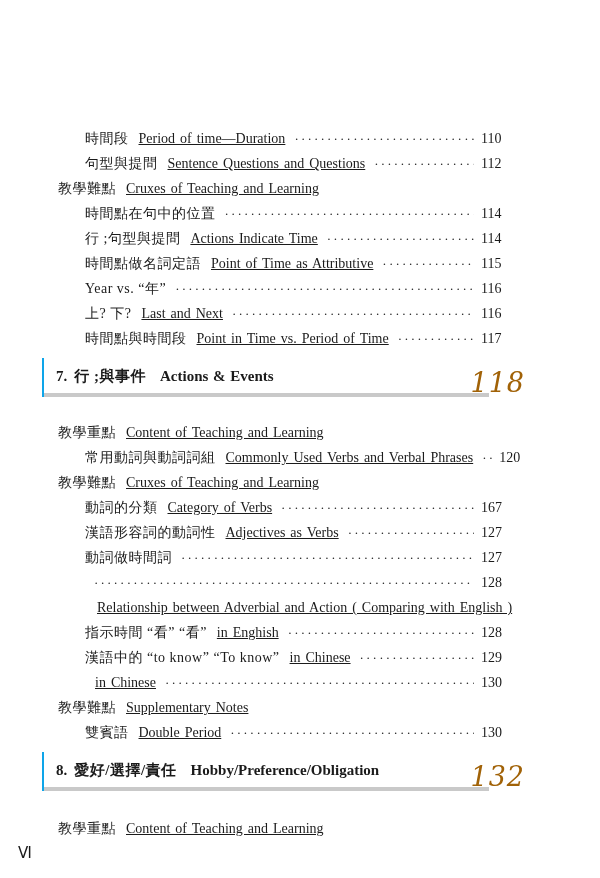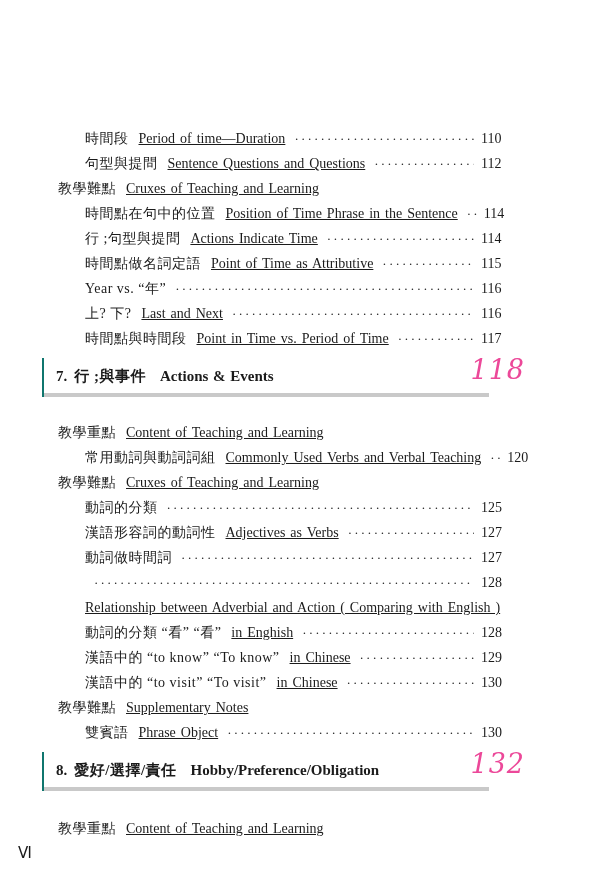--- a/index.html
+++ b/index.html
@@ -130,7 +130,6 @@
         </div>
         <div class="row indent">
           <span class="zh">時間點在句中的位置</span>
-          <span class="en">Position of Time Phrase in the Sentence</span>
           <span class="leader">······················································································································································</span>
           <span class="pagenum">114</span>
         </div>

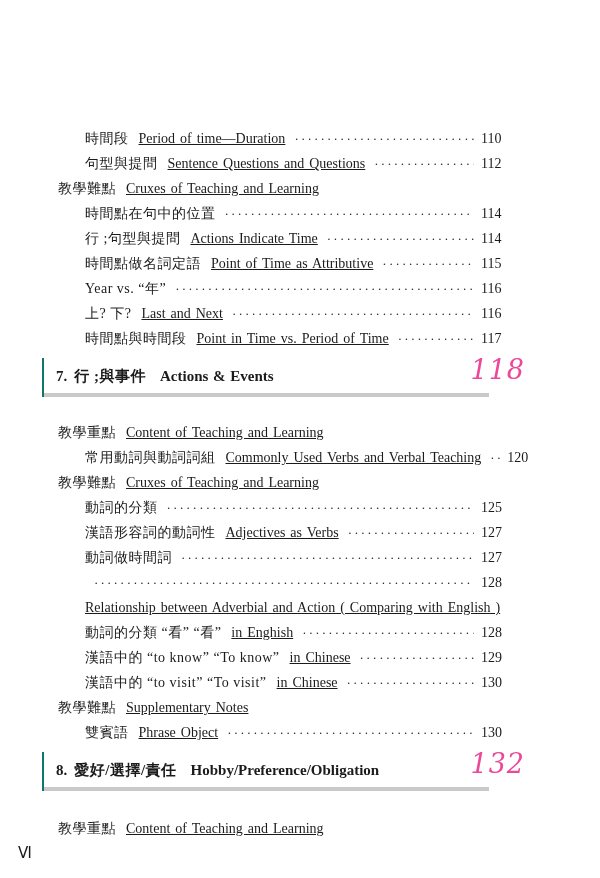--- a/index.html
+++ b/index.html
@@ -64,7 +64,7 @@
     position: relative;
     height: 39px;
     margin: 7px -20px 0 -16px;
-    border-left: 2px solid #0f766e;
+    border-left: 2px solid #0ea5e9;
   }
   .section .bar {
     position: absolute;

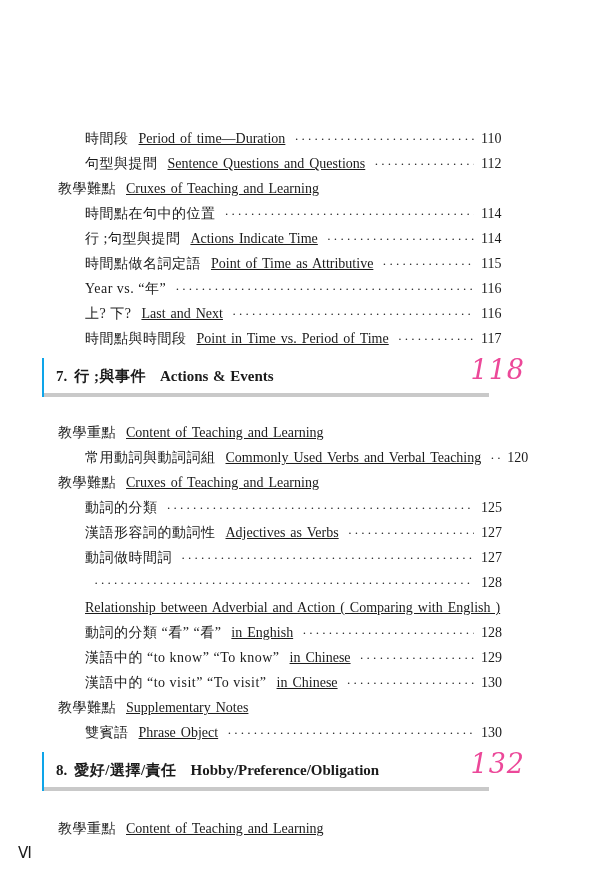--- a/index.html
+++ b/index.html
@@ -85,11 +85,11 @@
   .sec-title .sec-en { margin-left: 14px; word-spacing: 1px; }
   .sec-pagenum {
     position: absolute;
-    right: 0; bottom: 14px;
+    right: 0; bottom: 1px;
     font-style: italic;
     font-size: 27px;
     line-height: 27px;
-    color: #ec4899;
+    color: #a16207;
     letter-spacing: 1px;
     font-family: "DejaVu Serif", "Liberation Serif", serif;
   }

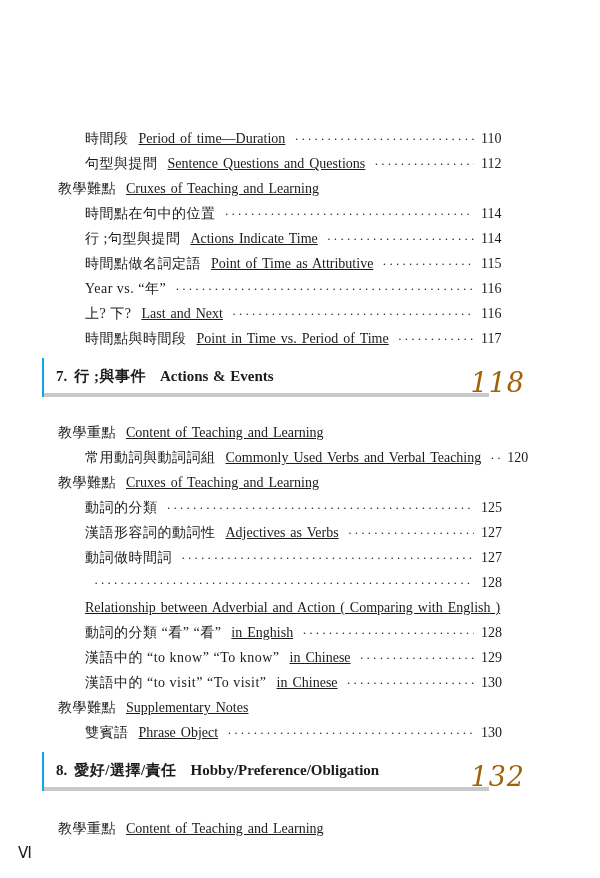--- a/index.html
+++ b/index.html
@@ -175,7 +175,7 @@
         </div>
         <div class="row indent">
           <span class="zh">常用動詞與動詞詞組</span>
-          <span class="en">Commonly Used Verbs and Verbal Teaching</span>
+          <span class="en">Commonly Used Verbs and Verbal Phrases</span>
           <span class="leader">······················································································································································</span>
           <span class="pagenum">120</span>
         </div>

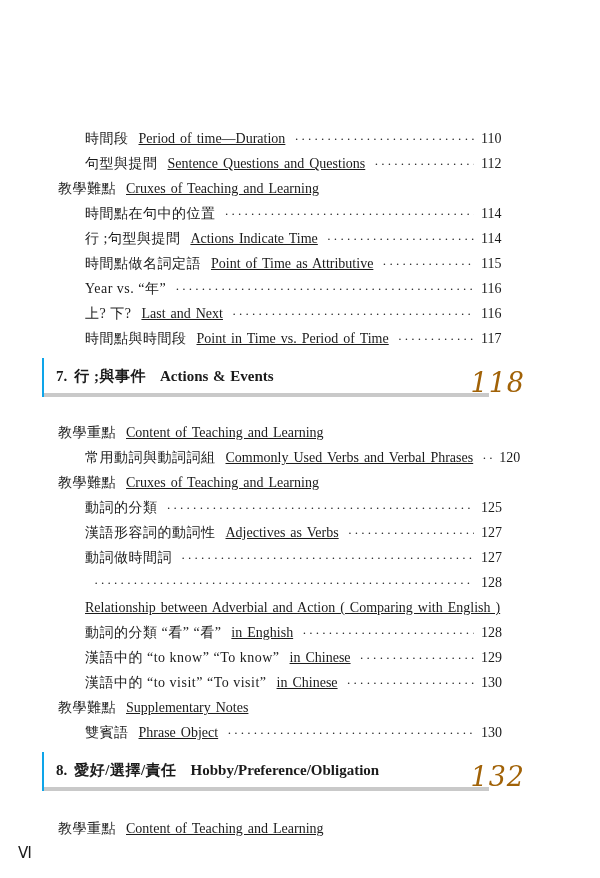--- a/index.html
+++ b/index.html
@@ -185,6 +185,7 @@
         </div>
         <div class="row indent">
           <span class="zh">動詞的分類</span>
+          <span class="en">Category of Verbs</span>
           <span class="leader">······················································································································································</span>
           <span class="pagenum">125</span>
         </div>

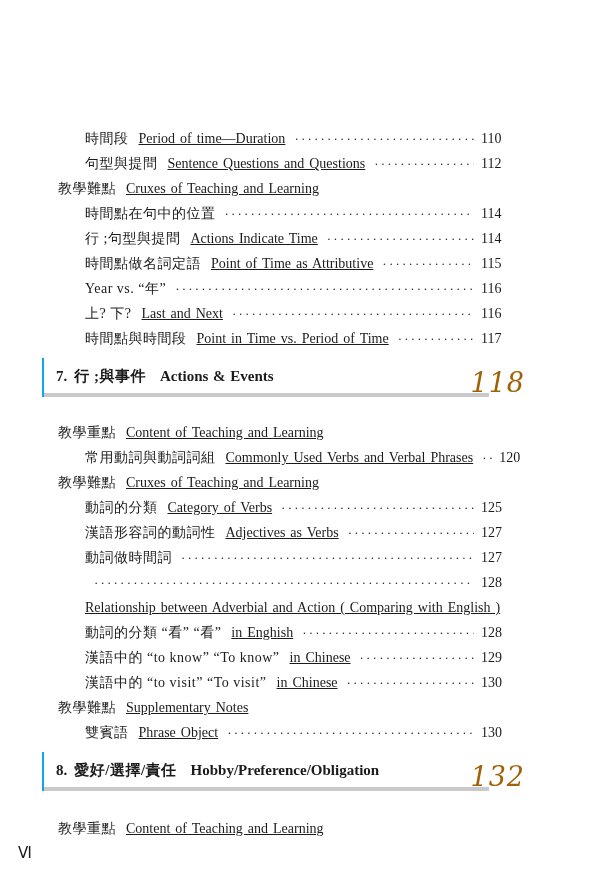--- a/index.html
+++ b/index.html
@@ -187,7 +187,7 @@
           <span class="zh">動詞的分類</span>
           <span class="en">Category of Verbs</span>
           <span class="leader">······················································································································································</span>
-          <span class="pagenum">125</span>
+          <span class="pagenum">167</span>
         </div>
         <div class="row indent">
           <span class="zh">漢語形容詞的動詞性</span>

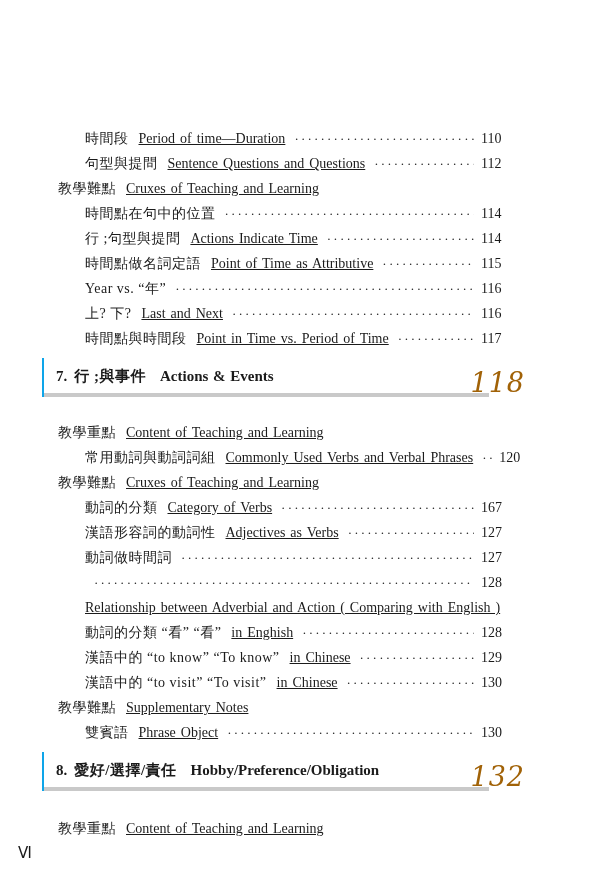--- a/index.html
+++ b/index.html
@@ -42,7 +42,7 @@
     white-space: pre;
     text-decoration: underline;
   }
-  .en.no-zh { margin-left: 0; }
+  .en.no-zh { margin-left: 12px; }
   .leader {
     flex: 1 1 20px;
     min-width: 10px;

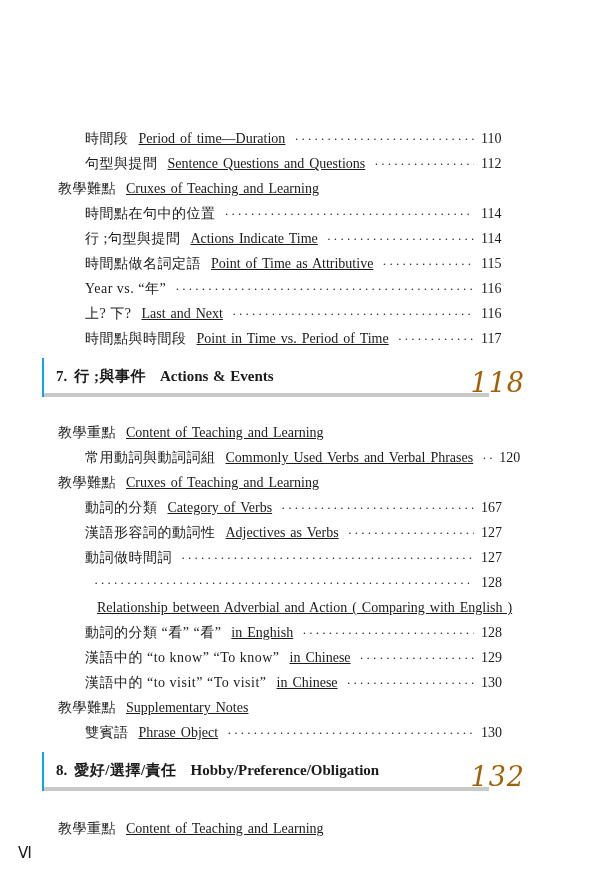--- a/index.html
+++ b/index.html
@@ -208,7 +208,7 @@
           <span class="en no-zh">Relationship between Adverbial and Action ( Comparing with English )</span>
         </div>
         <div class="row indent">
-          <span class="zh">動詞的分類 “看” “看”</span>
+          <span class="zh">指示時間 “看” “看”</span>
           <span class="en">in Enghish</span>
           <span class="leader">······················································································································································</span>
           <span class="pagenum">128</span>

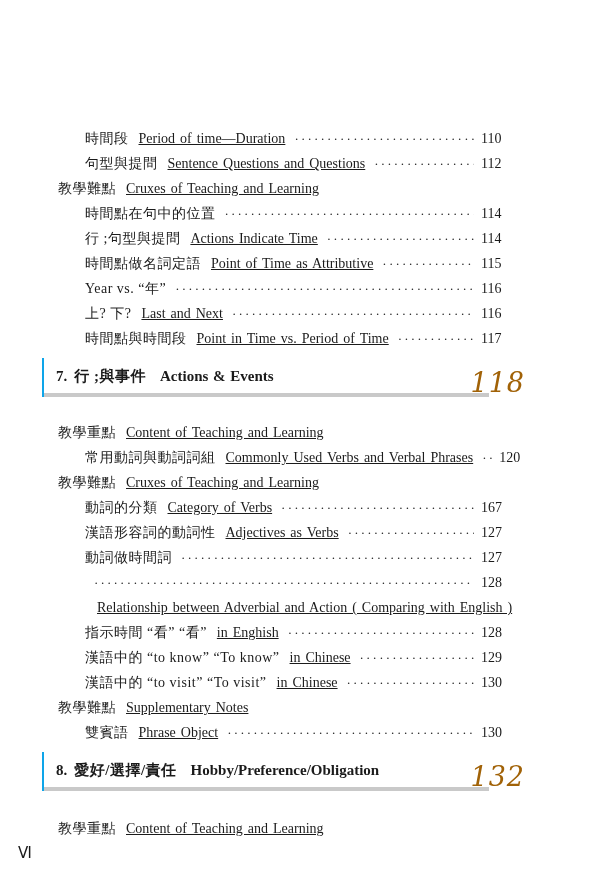--- a/index.html
+++ b/index.html
@@ -220,7 +220,6 @@
           <span class="pagenum">129</span>
         </div>
         <div class="row indent">
-          <span class="zh">漢語中的 “to visit” “To visit”</span>
           <span class="en">in Chinese</span>
           <span class="leader">······················································································································································</span>
           <span class="pagenum">130</span>

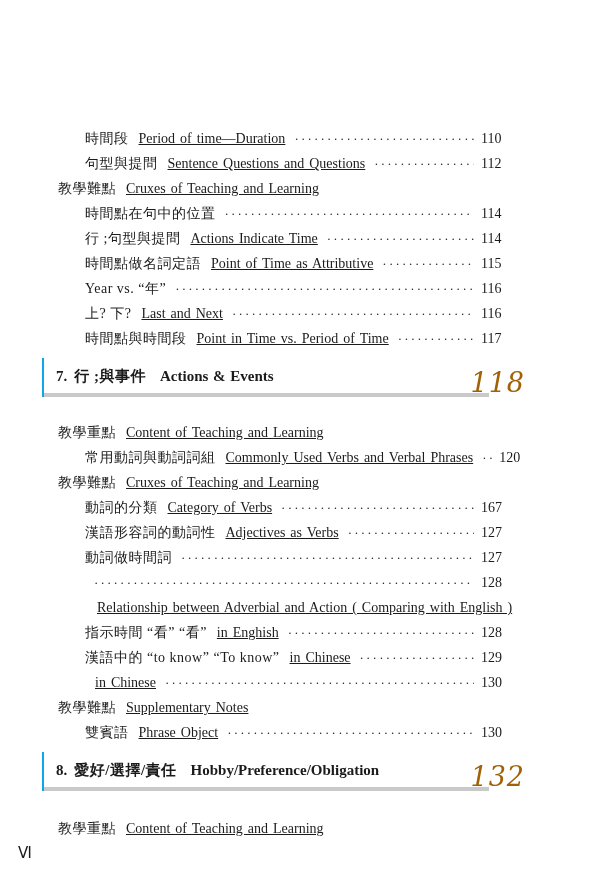--- a/index.html
+++ b/index.html
@@ -230,7 +230,7 @@
         </div>
         <div class="row indent">
           <span class="zh">雙賓語</span>
-          <span class="en">Phrase Object</span>
+          <span class="en">Double Period</span>
           <span class="leader">······················································································································································</span>
           <span class="pagenum">130</span>
         </div>

